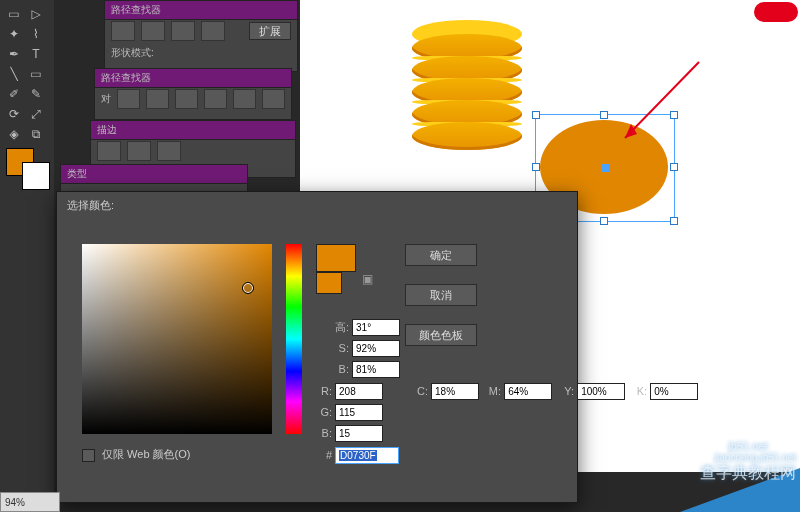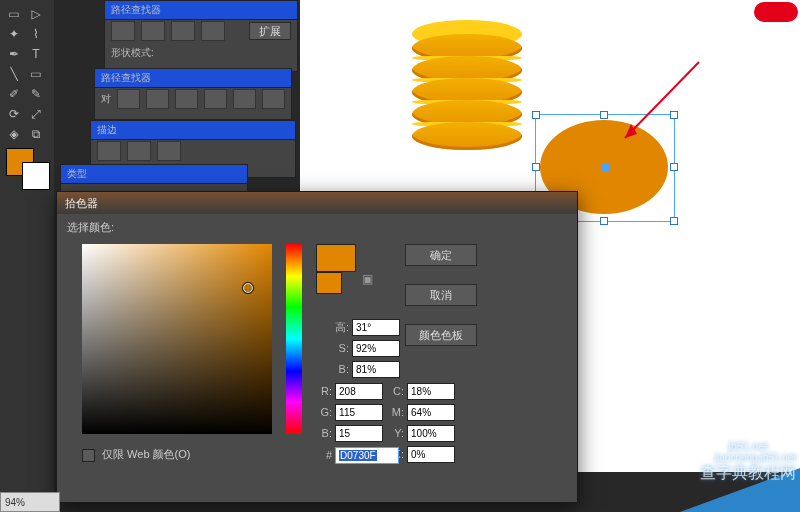--- a/index.html
+++ b/index.html
@@ -8,7 +8,7 @@
 .fill-swatch{width:26px;height:26px;background:#e08600;border:1px solid #000;position:absolute;left:6px;top:148px}
 .stroke-swatch{width:26px;height:26px;background:#fff;border:1px solid #000;position:absolute;left:22px;top:162px}
 .panel{position:absolute;background:#444;border:1px solid #222;color:#bbb}
-.panel .tabrow{background:#1d4ed8;height:18px;line-height:18px;padding:0 6px;border-bottom:1px solid #222;font-size:10px}
+.panel .tabrow{background:#701a75;height:18px;line-height:18px;padding:0 6px;border-bottom:1px solid #222;font-size:10px}
 .panel .row{height:22px;line-height:22px;padding:0 6px;font-size:10px;display:flex;align-items:center;gap:6px}
 .iconbox{width:22px;height:18px;background:#585858;display:inline-block;border:1px solid #333}
 .canvas{position:absolute;left:300px;top:0;right:0;bottom:40px;background:#fff}

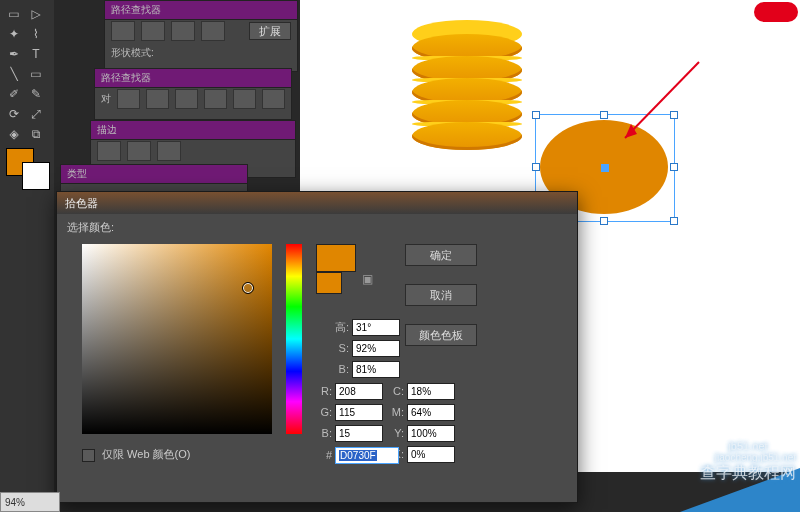--- a/index.html
+++ b/index.html
@@ -134,9 +134,6 @@
 </div>
 
 <div class="dlg">
-  <div class="titlebar">
-      <span>拾色器</span>
-    </div>
   <div class="lbl"><span>选择颜色:</span></div>
 </div>
 <div class="field-area">

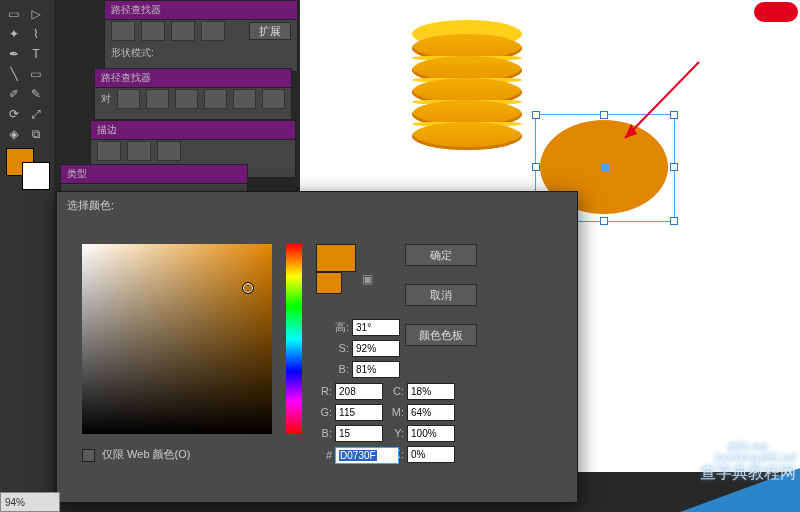--- a/index.html
+++ b/index.html
@@ -162,7 +162,7 @@
   <div><span class="flabel">B:</span> <span class="num">15</span></div>
 </div>
 
-<div style="position:absolute;left:386px;top:383px;display:flex;flex-direction:column;gap:4px">
+<div style="position:absolute;left:410px;top:383px;display:flex;gap:4px">
   <div><span class="flabel">C:</span> <span class="num">18%</span></div>
   <div><span class="flabel">M:</span> <span class="num">64%</span></div>
   <div><span class="flabel">Y:</span> <span class="num">100%</span></div>

